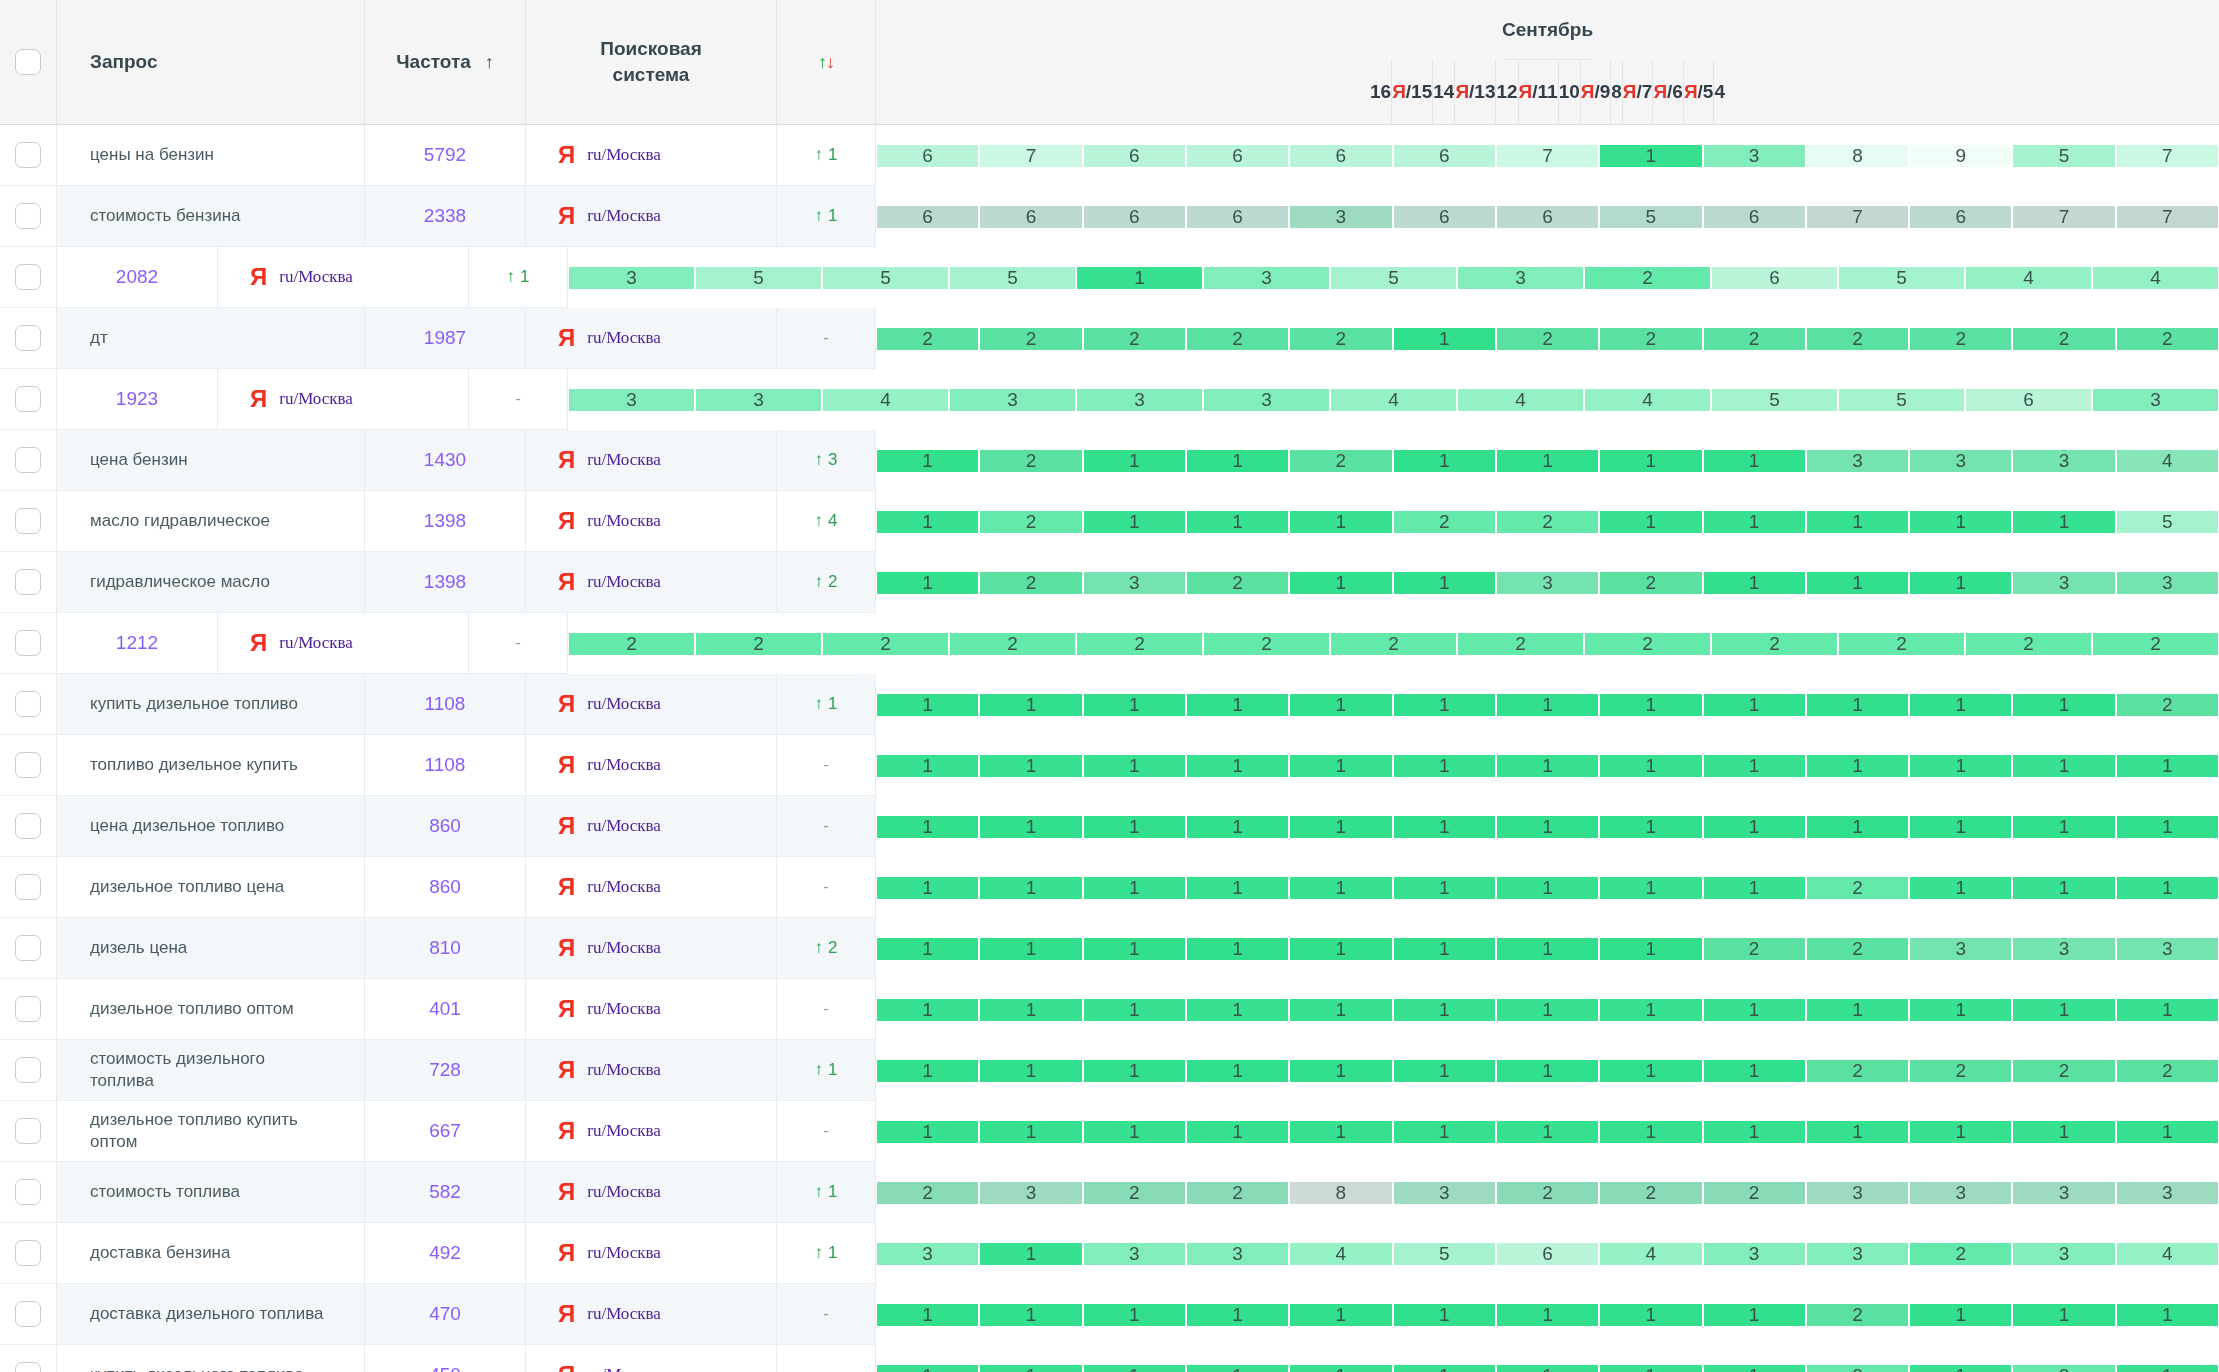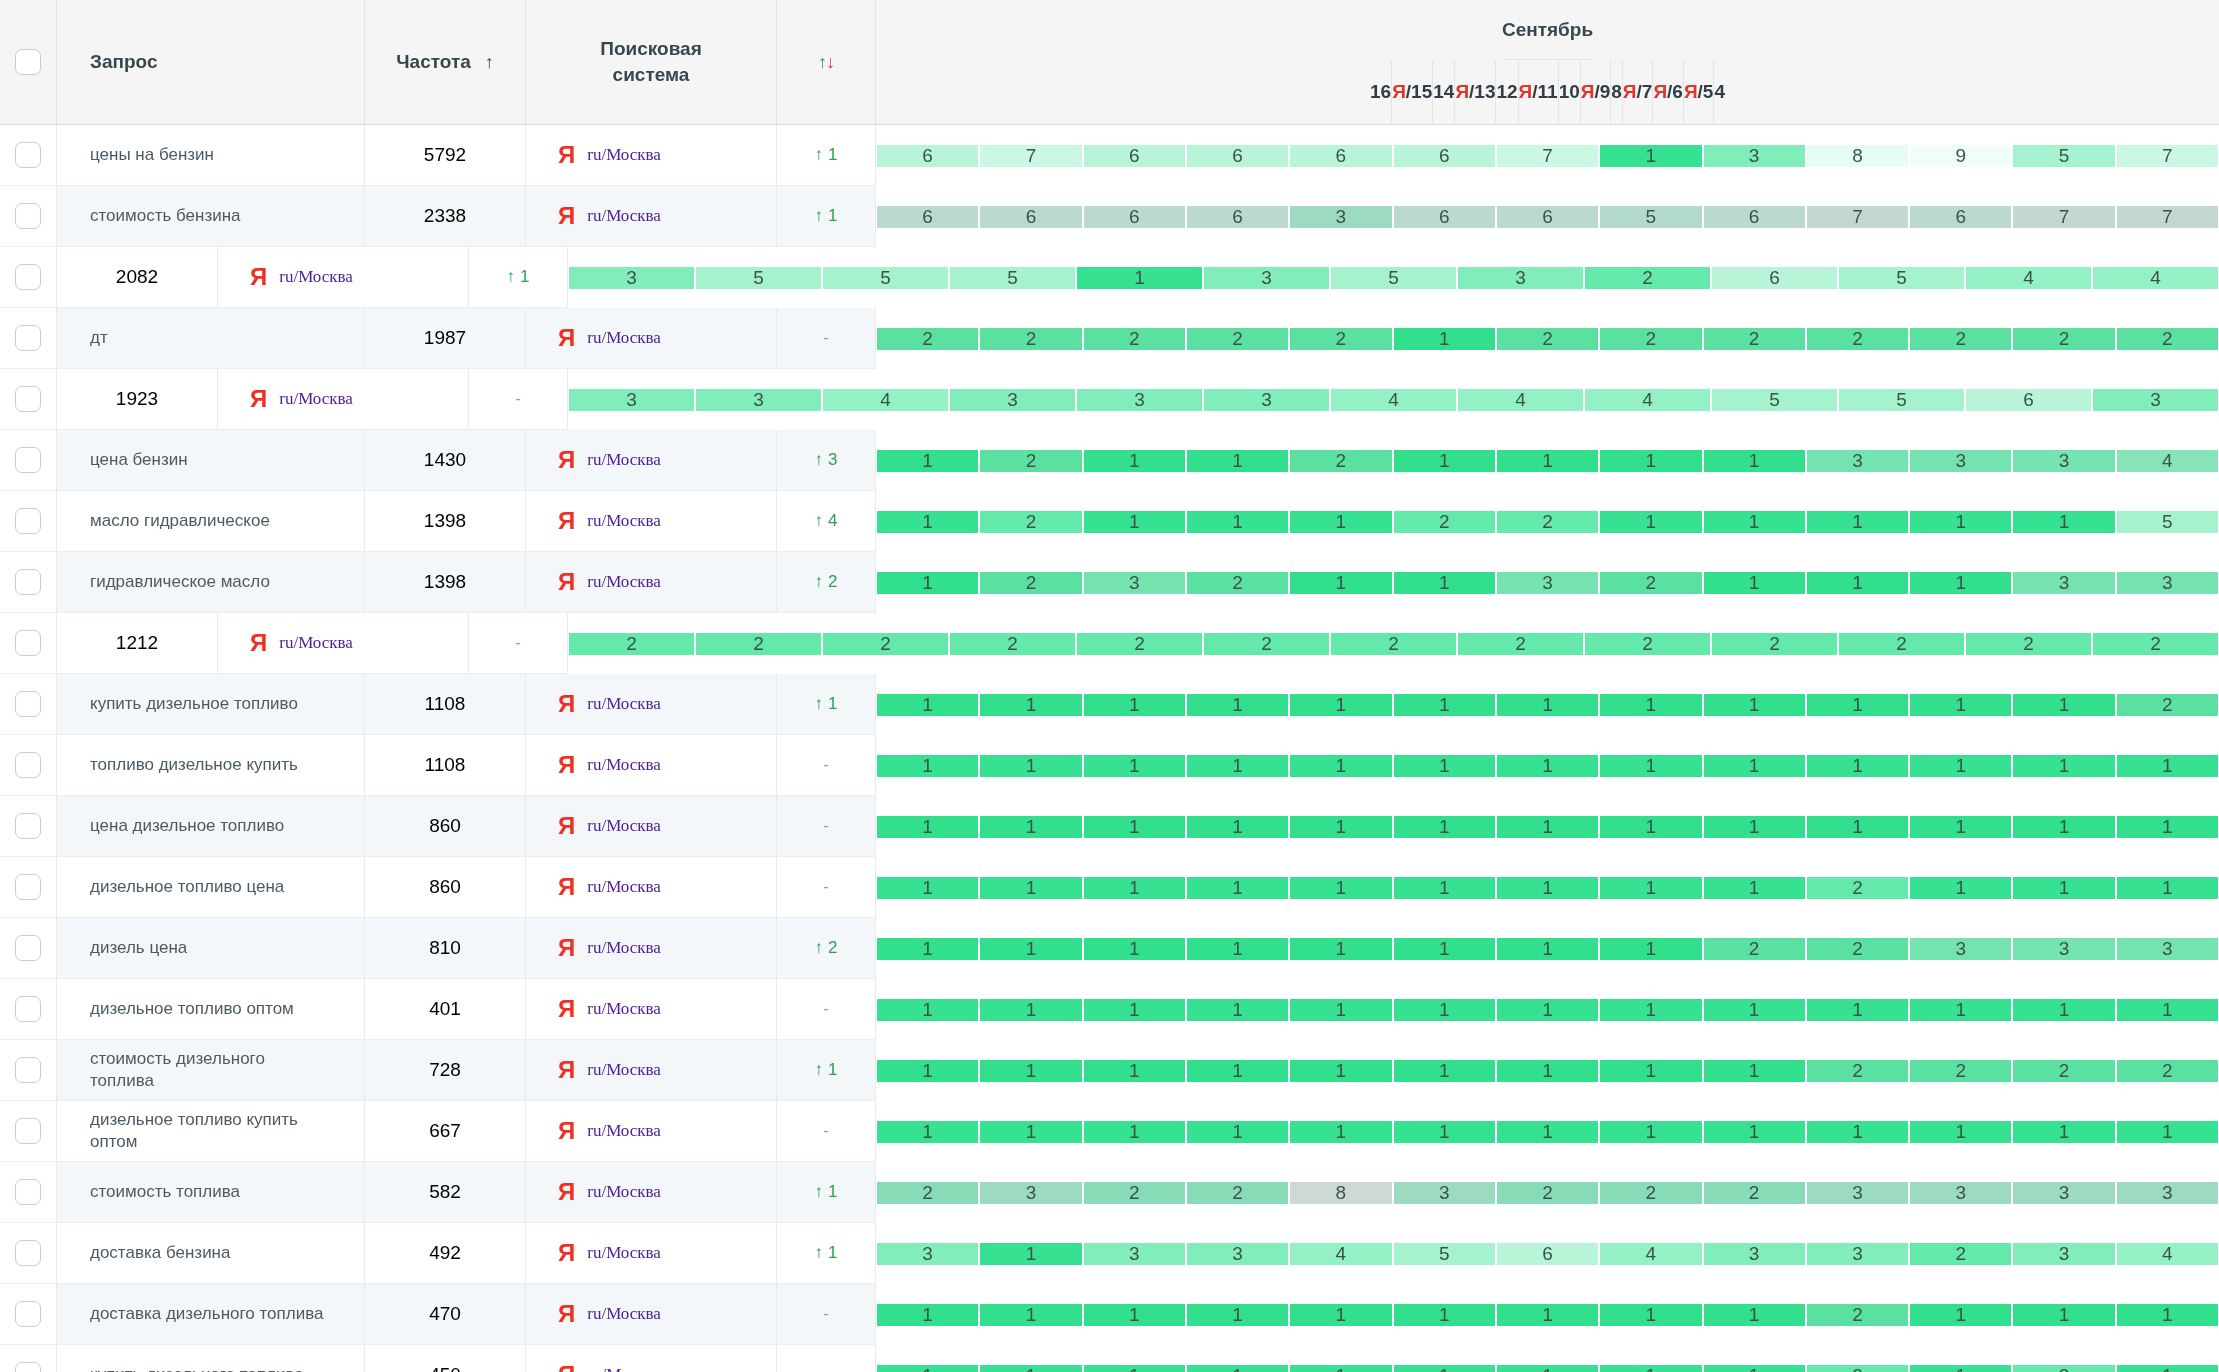--- a/index.html
+++ b/index.html
@@ -62,7 +62,7 @@
     font-size:17px;color:#4b5b66;line-height:1.3;
   }
   .td-query .qtext{cursor:pointer;}
-  .td-freq{width:161px;justify-content:center;font-size:19px;color:#000000;}
+  .td-freq{width:161px;justify-content:center;font-size:19px;color:#8b5cf6;}
   .td-engine{width:251px;padding-left:32px;gap:12px;}
   .td-engine .ya-logo{color:#ef3124;font-weight:bold;font-size:24px;line-height:1;}
   .td-engine .region{font-size:17px;color:#4c1d95;font-family:Liberation Serif, serif;}

